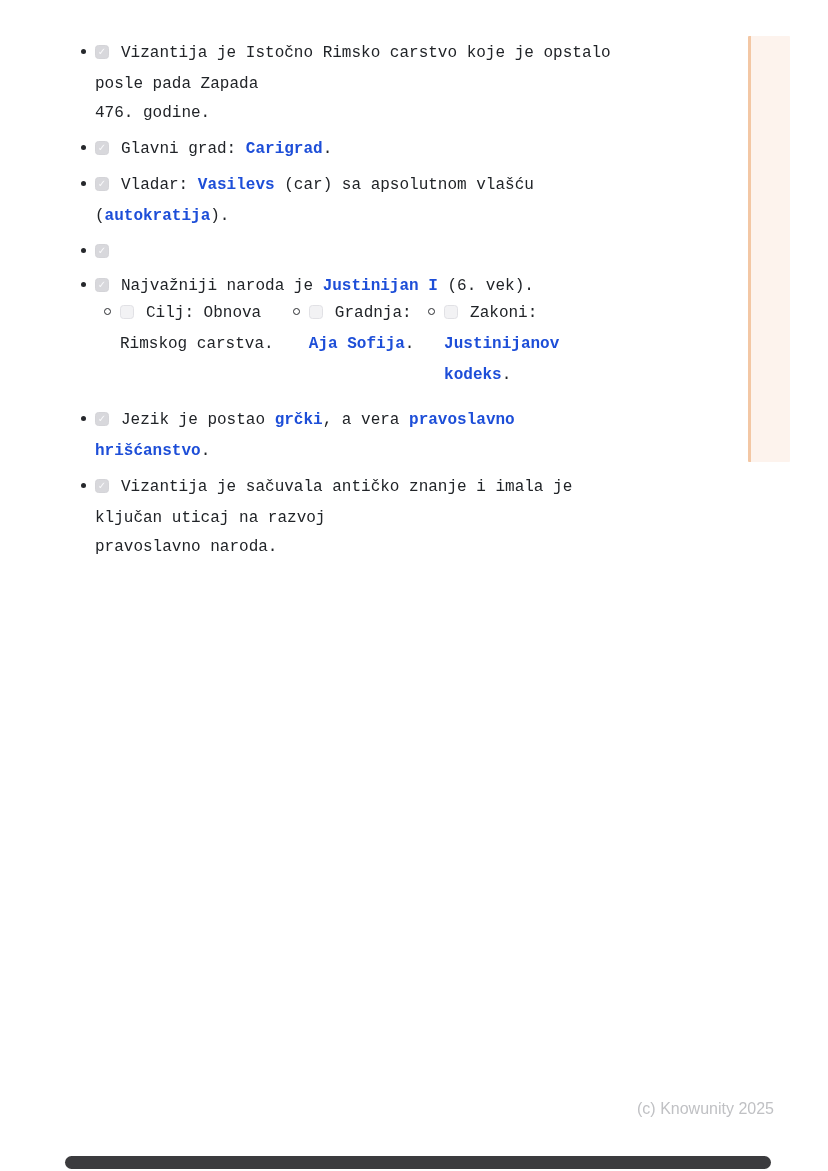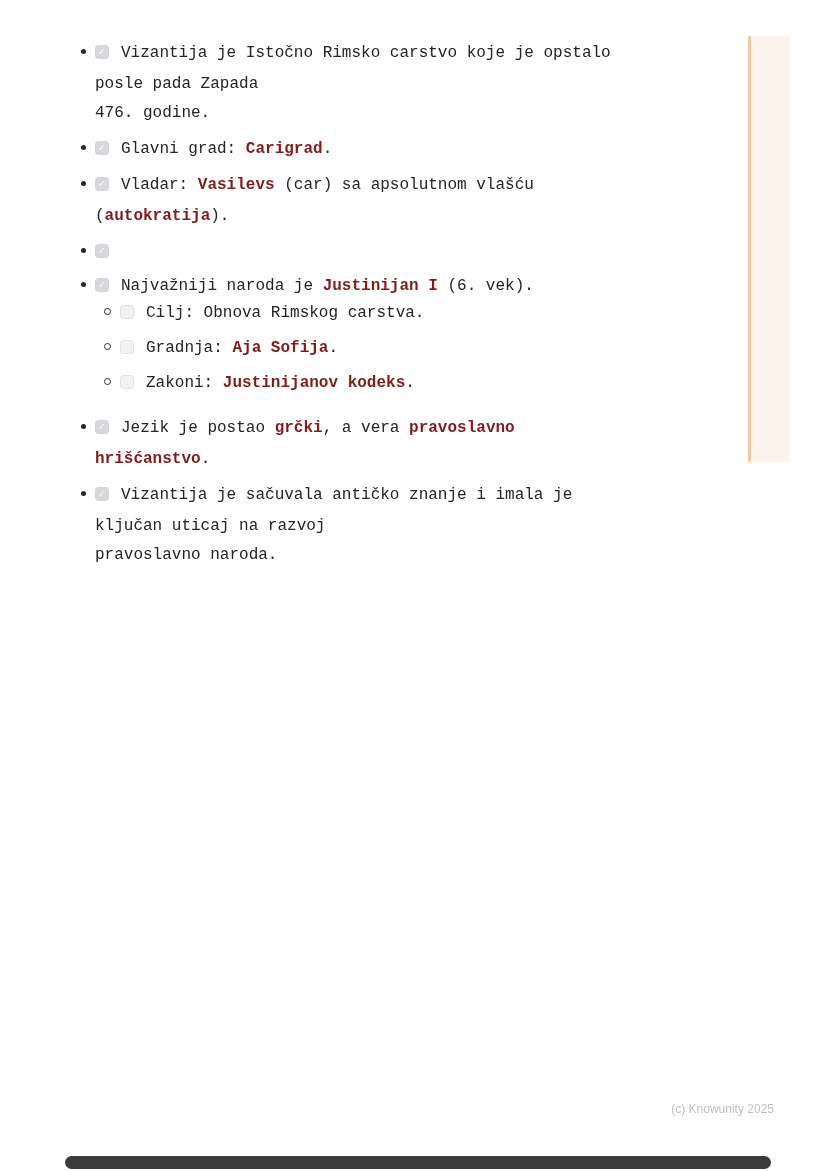--- a/index.html
+++ b/index.html
@@ -94,7 +94,7 @@
   }
 
   .seg { font-weight: 400; }
-  .seg.bold { font-weight: 700; color: #7f1d1d; }
+  .seg.bold { font-weight: 700; color: #1d4ed8; }
   .line { display: inline; font-family: Liberation Mono, monospace; }
   .line.wrap { display: block; }
 

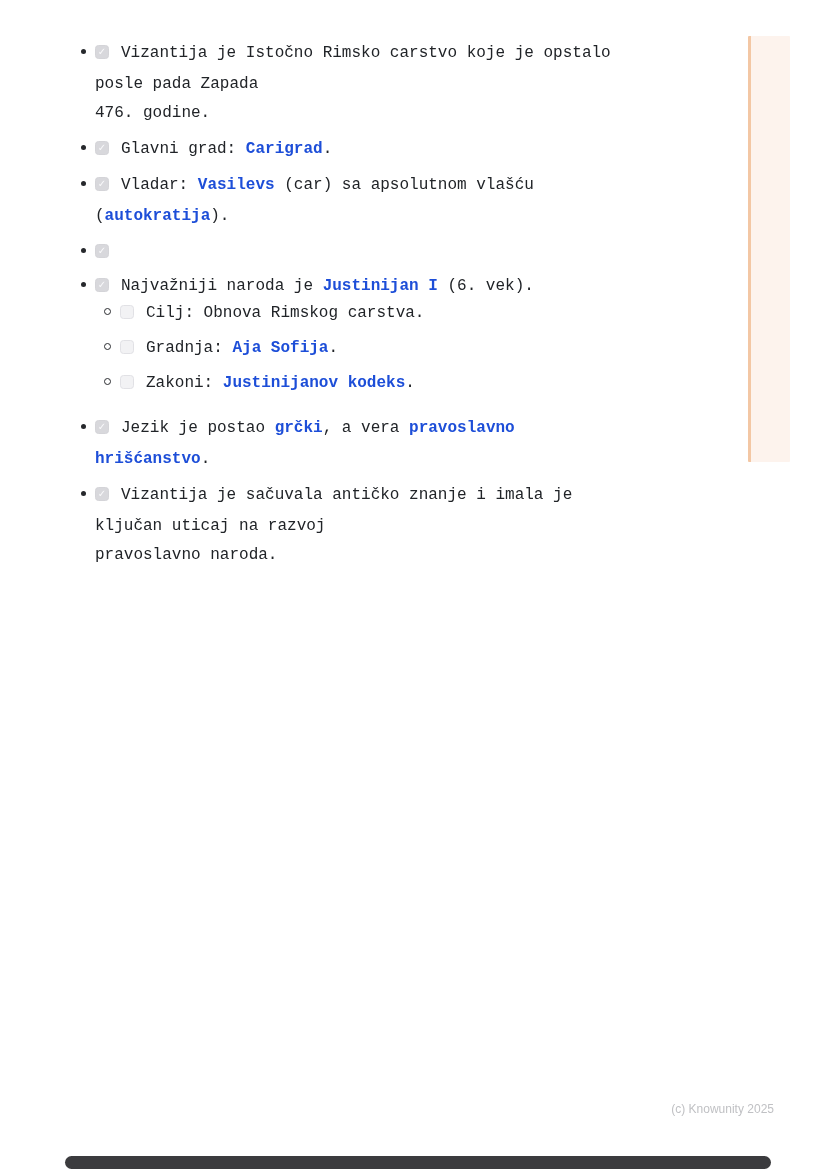--- a/index.html
+++ b/index.html
@@ -40,7 +40,6 @@
   .item { position: relative; margin-bottom: 5px; }
   .sublist {
     display: flex;
-    flex-direction: column;
     margin-left: 25px;
     margin-top: -9px;
     margin-bottom: 10px;

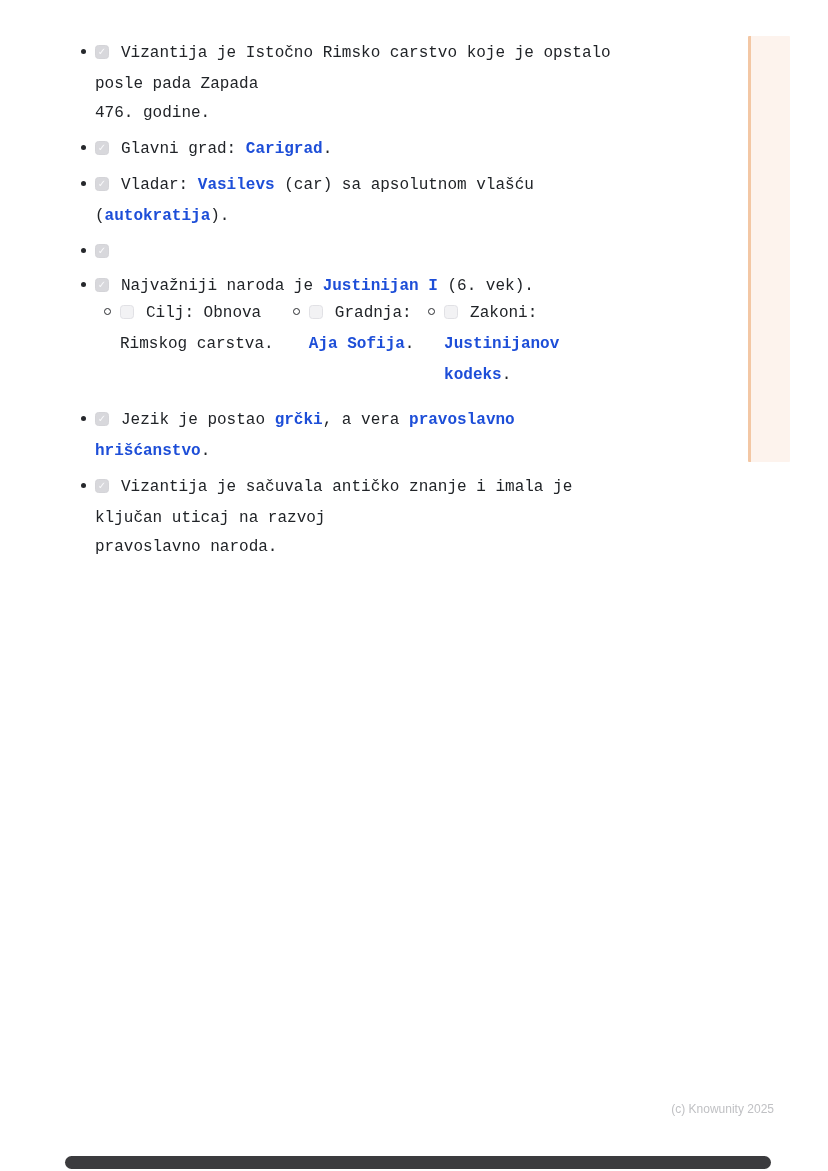--- a/index.html
+++ b/index.html
@@ -102,7 +102,7 @@
     position: absolute;
     top: 1102px;
     right: 54px;
-    font-size: 12px;
+    font-size: 16px;
     line-height: 14px;
     color: #c0c1c4;
   }

